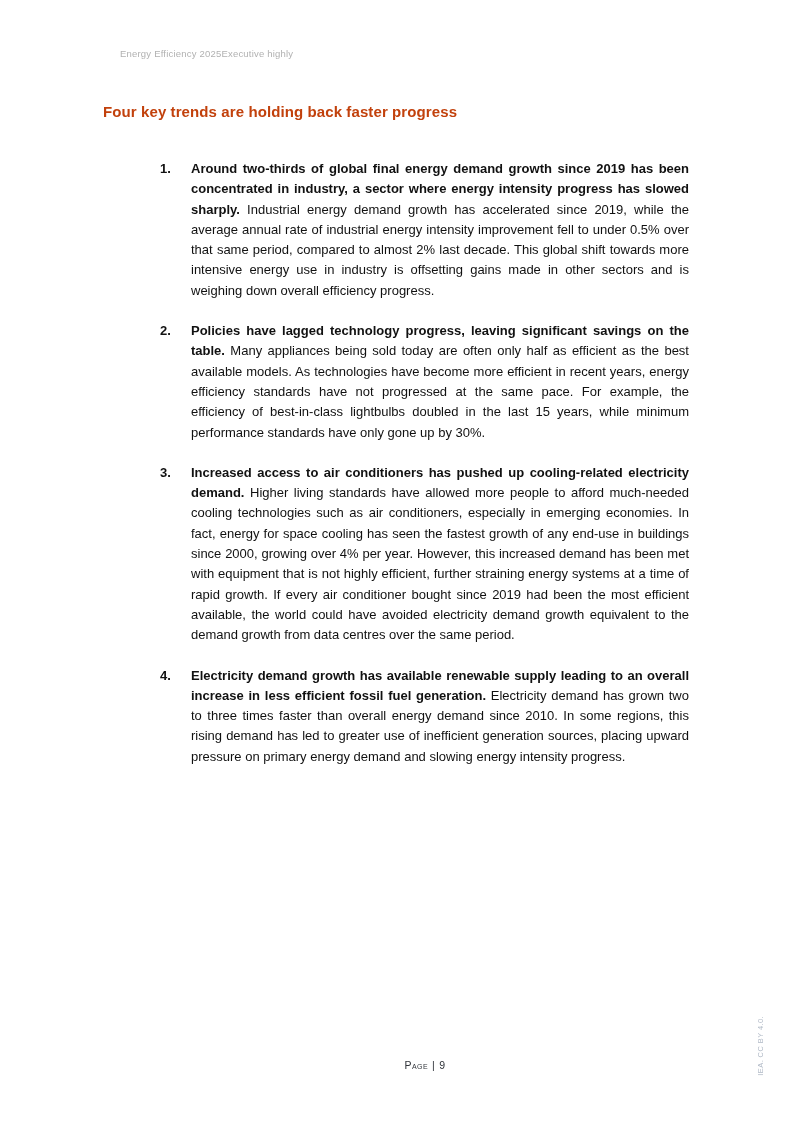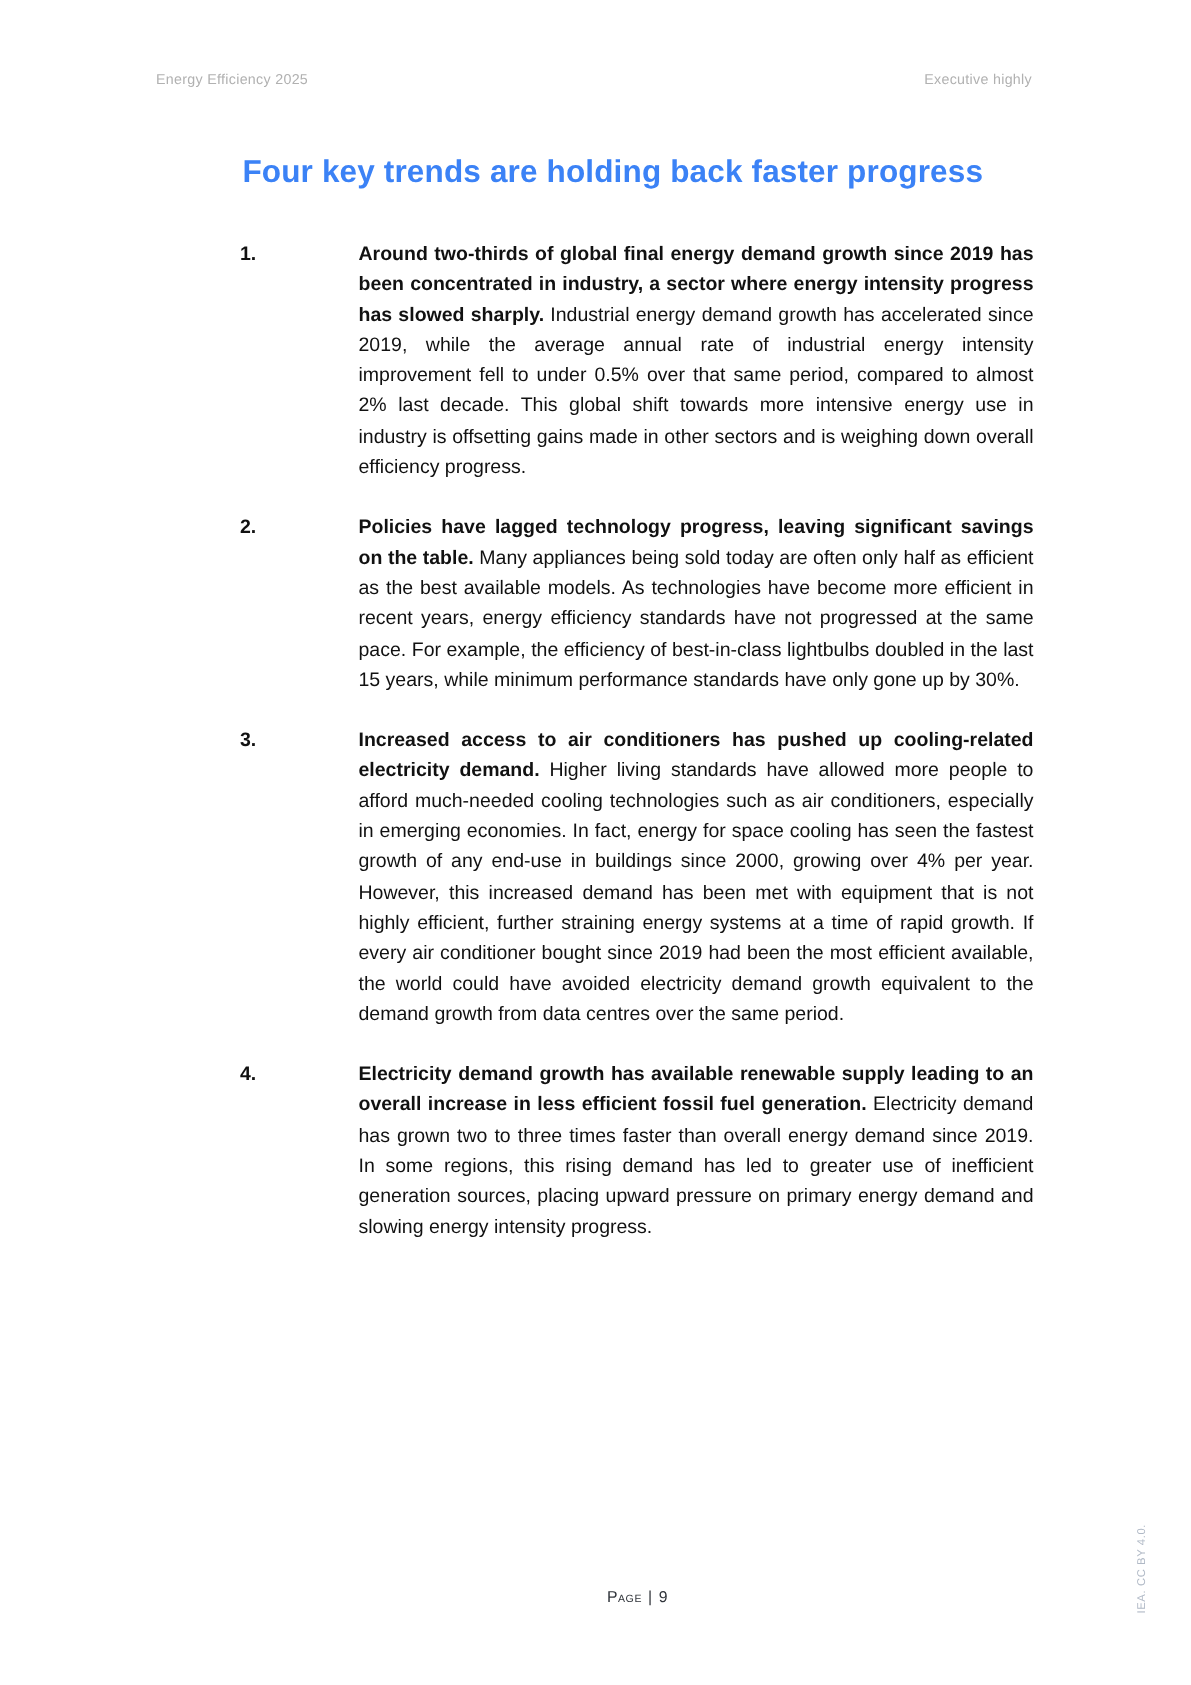--- a/index.html
+++ b/index.html
@@ -18,10 +18,9 @@
   .running-header {
     position: absolute;
     top: 48px;
-    left: 104px;
+    left: 120px;
     right: 106px;
     display: flex;
-    justify-content: space-between;
     font-size: 9.5px;
     color: #b1b1b1;
     letter-spacing: 0.2px;

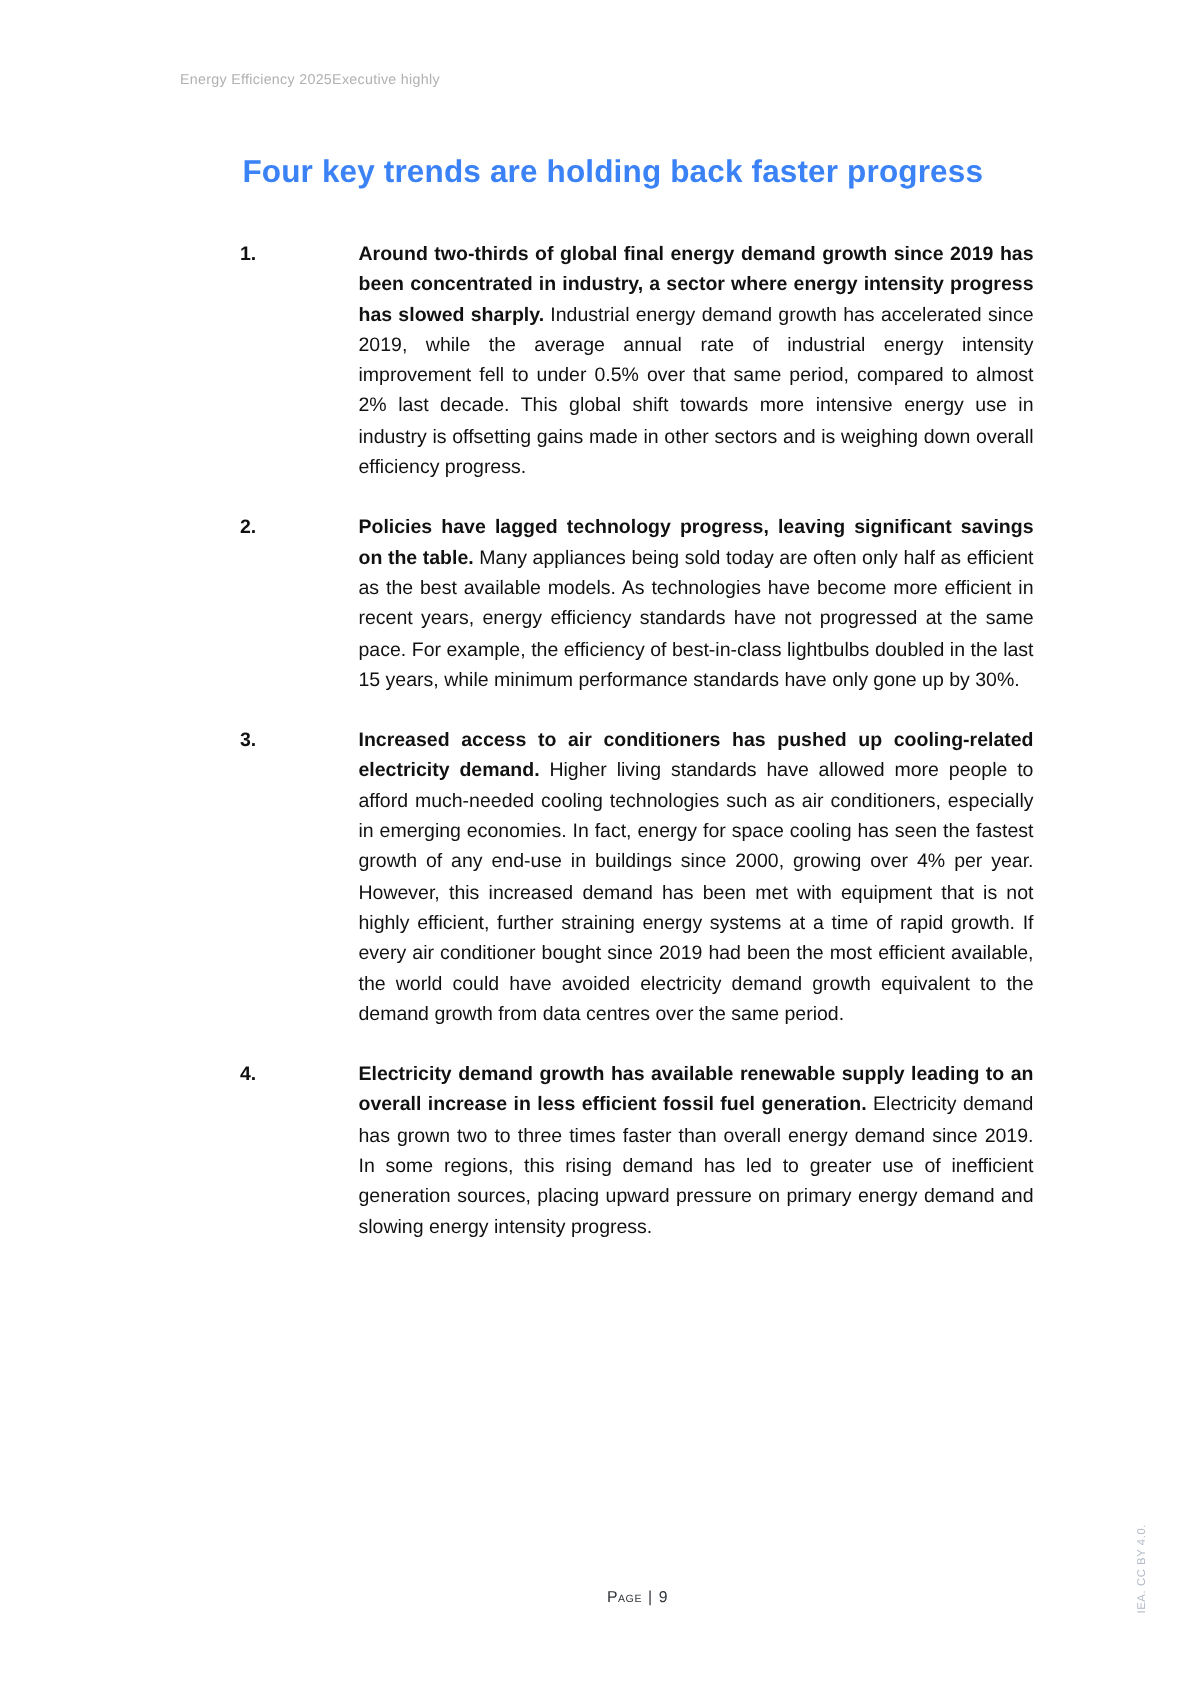--- a/index.html
+++ b/index.html
@@ -31,11 +31,10 @@
     left: 103px;
     right: 80px;
     margin: 0;
-    font-size: 21px;
+    font-size: 15px;
     font-weight: 700;
-    color: #3b82f6;
+    color: #c2410c;
     letter-spacing: 0.1px;
-    text-align: center;
   }
   .content {
     position: absolute;

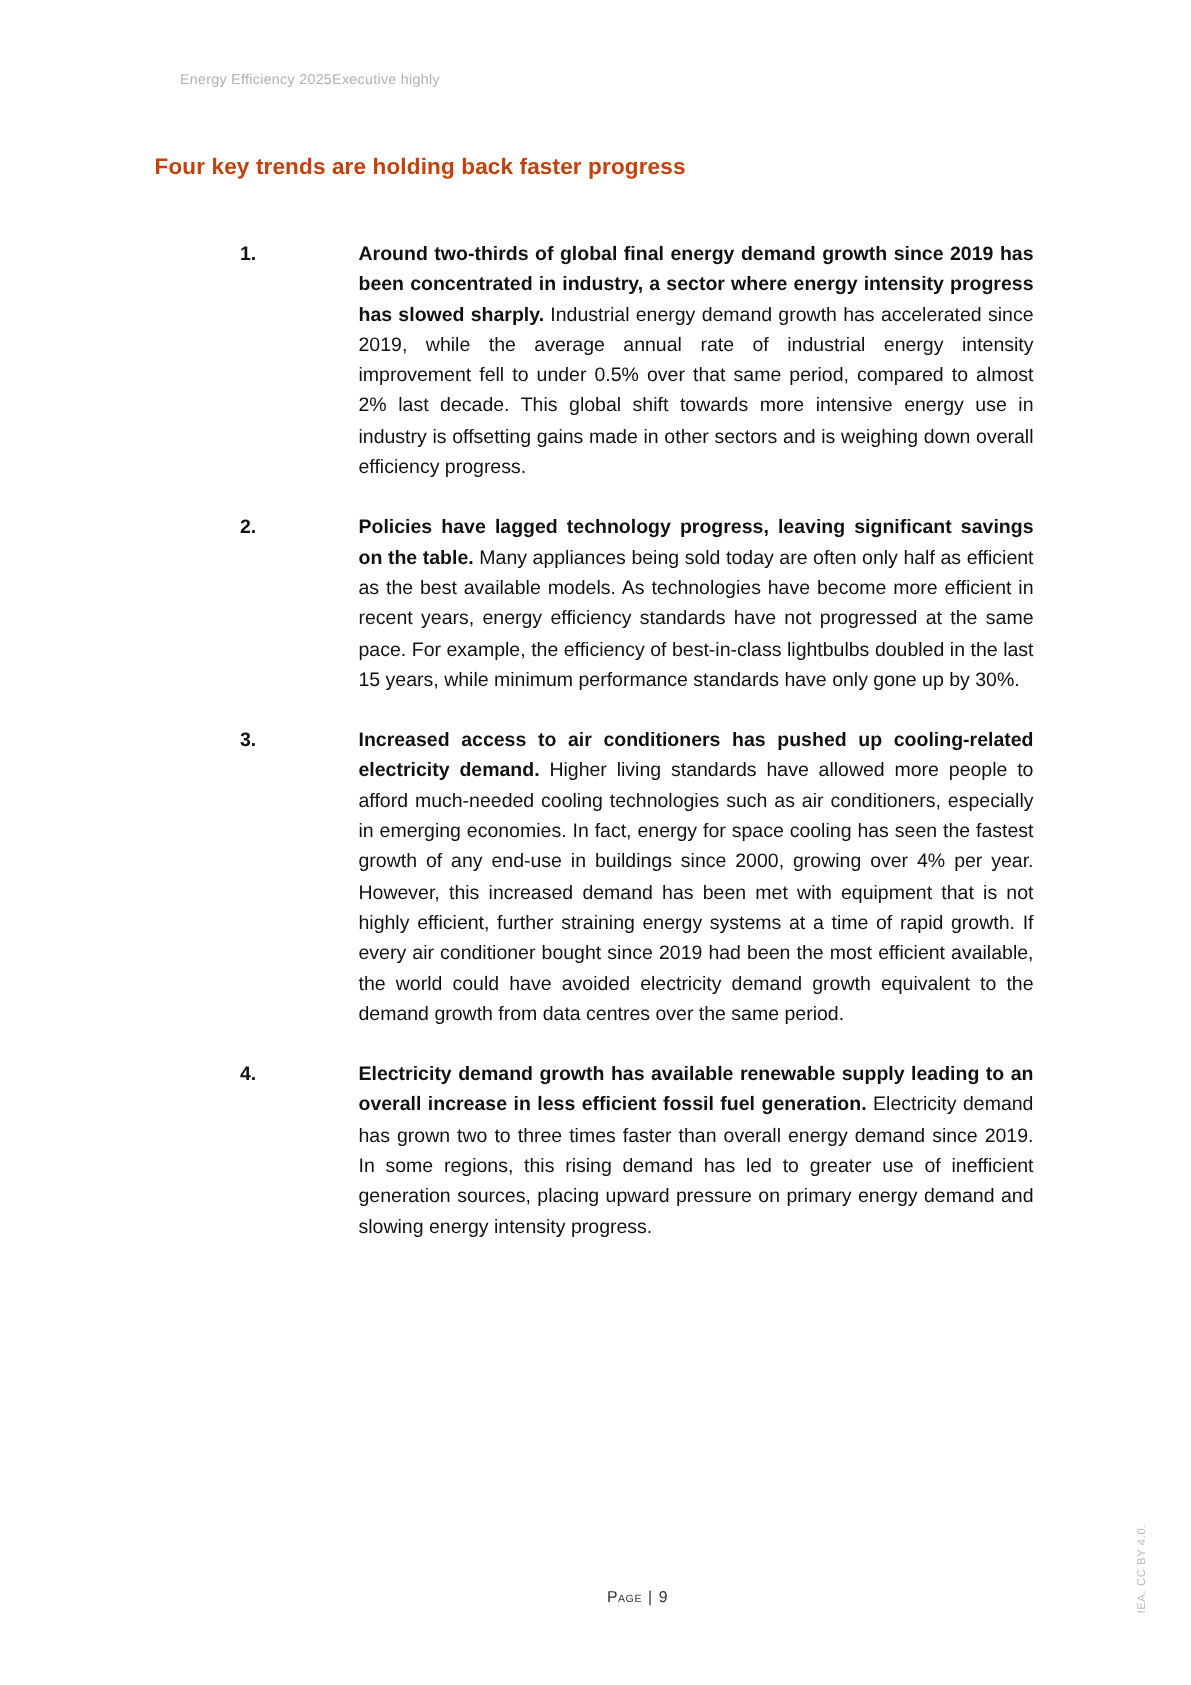--- a/index.html
+++ b/index.html
@@ -57,7 +57,6 @@
   .item-text {
     flex: 1;
     text-align: justify;
-    margin-left: 48px;
   }
   .item-lead {
     font-weight: 700;

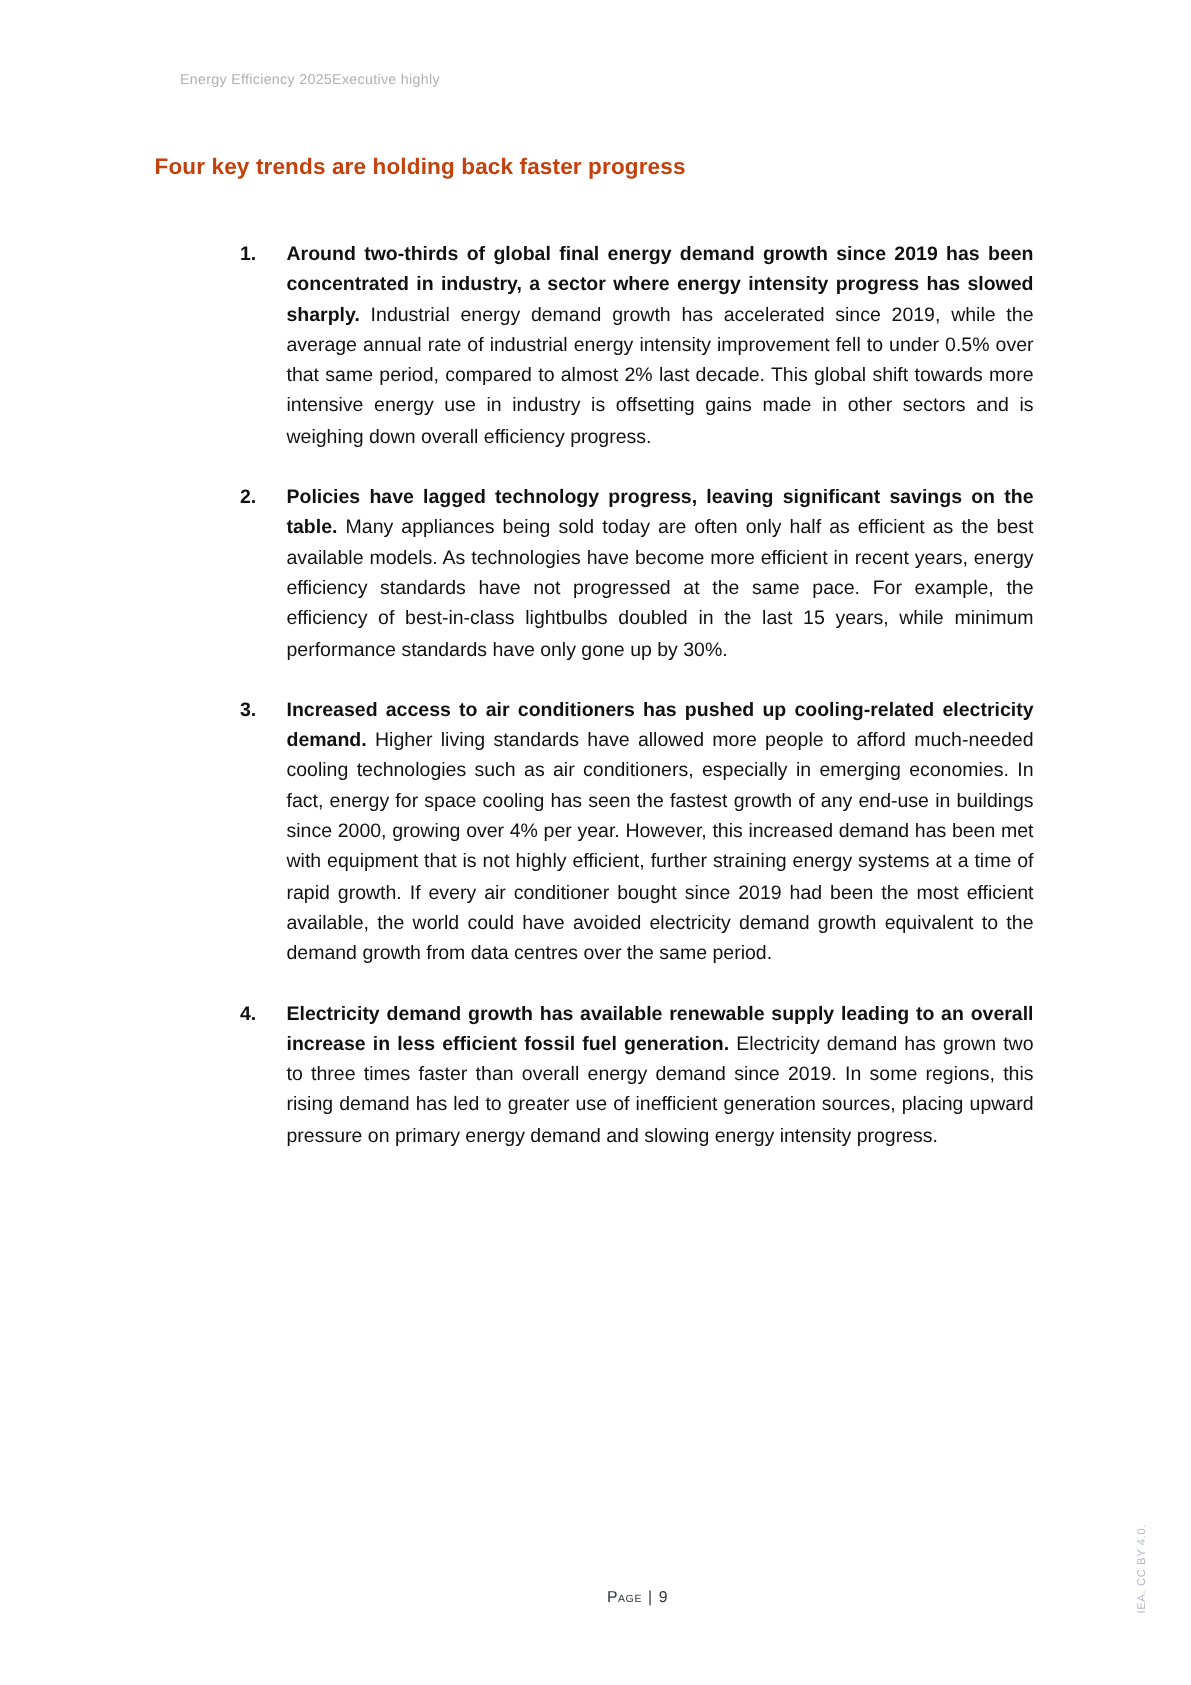--- a/index.html
+++ b/index.html
@@ -132,7 +132,7 @@
       <span class="item-number">4.</span>
       <div class="item-text">
         <span class="item-lead">Electricity demand growth has available renewable supply leading to an overall increase in less efficient fossil fuel generation.</span>
-        <span>Electricity demand has grown two to three times faster than overall energy demand since 2019. In some regions, this rising demand has led to greater use of inefficient generation sources, placing upward pressure on primary energy demand and slowing energy intensity progress.</span>
+        <span>Electricity demand has grown two to three times faster than overall energy demand since 2010. In some regions, this rising demand has led to greater use of inefficient generation sources, placing upward pressure on primary energy demand and slowing energy intensity progress.</span>
       </div>
     </div>
 

